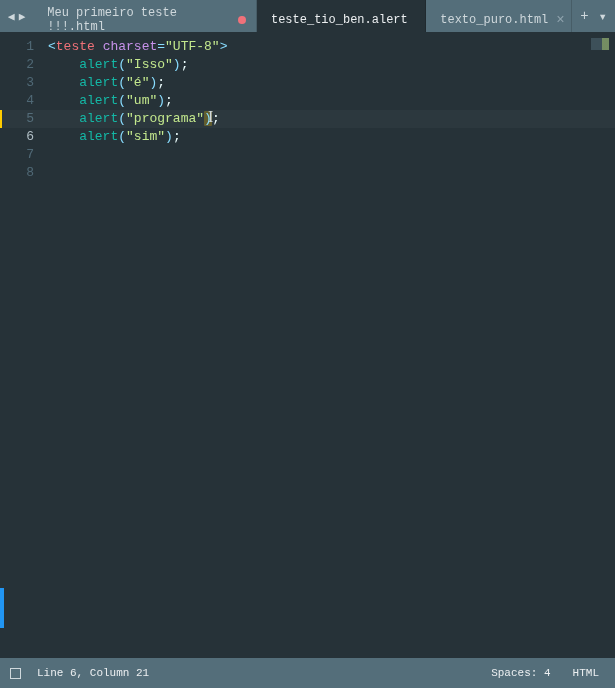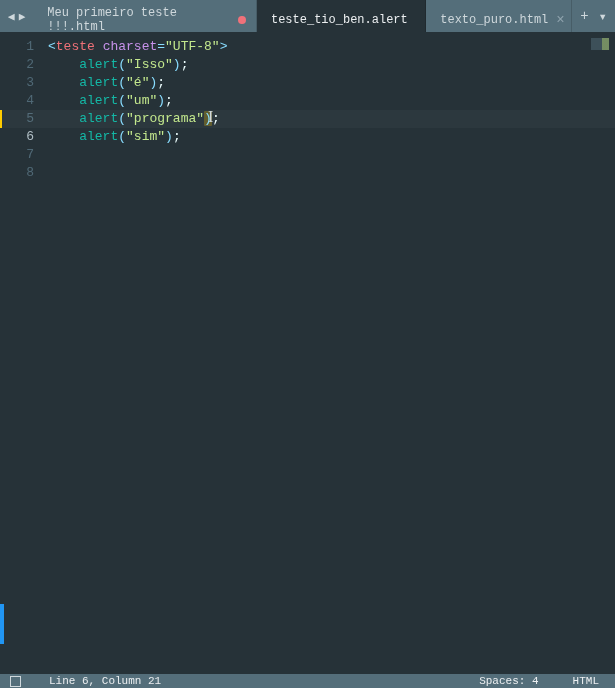--- a/index.html
+++ b/index.html
@@ -153,14 +153,14 @@
       transform: translateY(-30px);
     }
     .status-bar {
-      height: 14px;
+      height: 30px;
       background: #546e7a;
       display: flex;
       align-items: center;
       color: #eceff1;
       font-size: 11px;
       padding: 0 10px;
-      gap: 22px;
+      gap: 10px;
     }
     .status-bar .sq {
       width: 11px;

